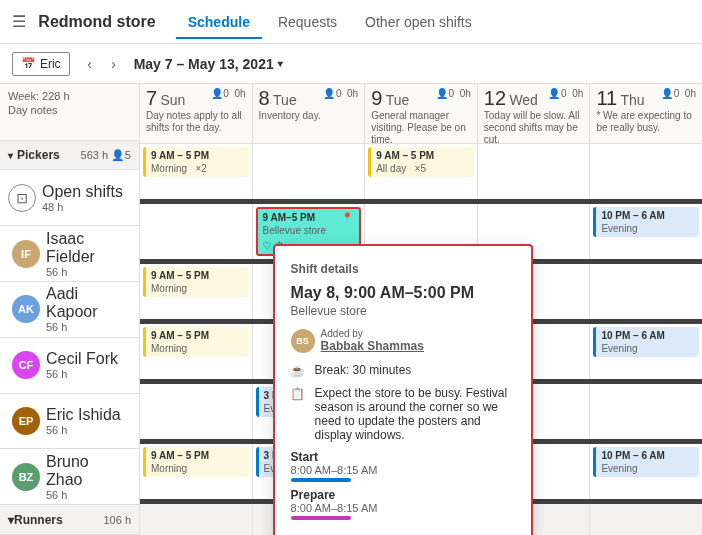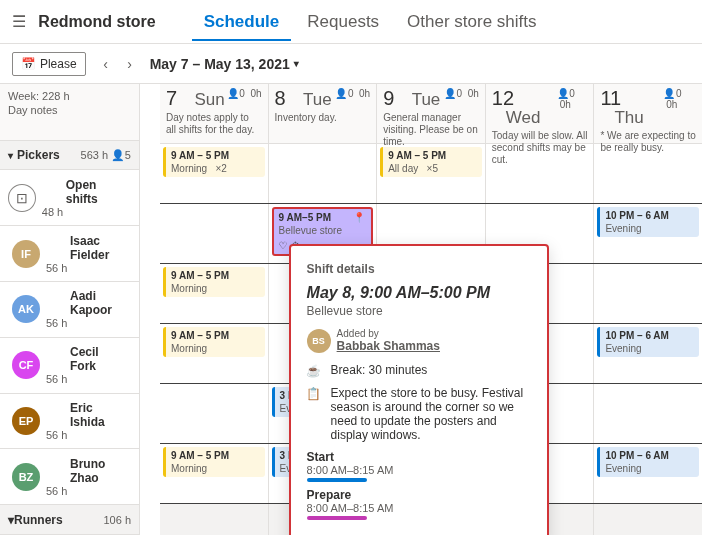--- a/index.html
+++ b/index.html
@@ -8,7 +8,7 @@
     
     .top-nav { display: flex; align-items: center; height: 44px; padding: 0 12px; border-bottom: 1px solid #e1dfdd; background: #fff; }
     .hamburger { font-size: 16px; margin-right: 12px; color: #605e5c; cursor: pointer; }
-    .store-name { font-size: 16px; font-weight: 600; color: #323130; margin-right: 36px; }
+    .store-name { font-size: 16px; font-weight: 600; color: #323130; margin-right: 20px; }
     .nav-links { display: flex; gap: 4px; }
     .nav-link { padding: 8px 12px; font-size: 17px; color: #605e5c; cursor: pointer; text-decoration: none; position: relative; }
     .nav-link.active { color: #0078d4; font-weight: 600; }

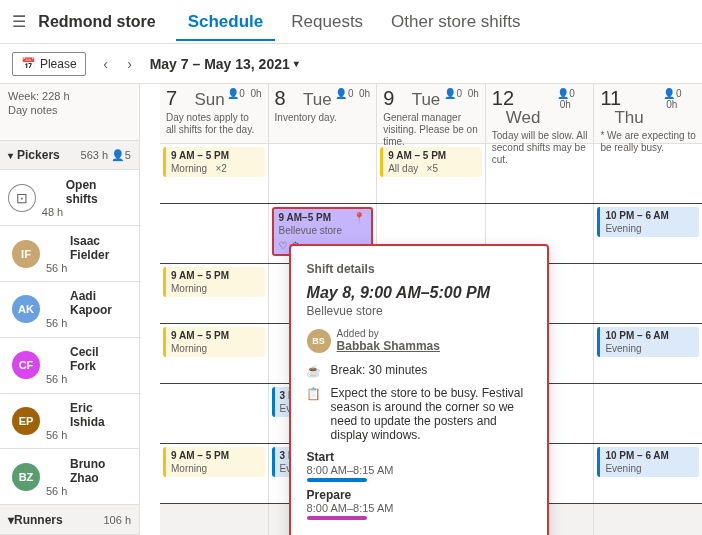--- a/index.html
+++ b/index.html
@@ -10,7 +10,7 @@
     .hamburger { font-size: 16px; margin-right: 12px; color: #605e5c; cursor: pointer; }
     .store-name { font-size: 16px; font-weight: 600; color: #323130; margin-right: 20px; }
     .nav-links { display: flex; gap: 4px; }
-    .nav-link { padding: 8px 12px; font-size: 17px; color: #605e5c; cursor: pointer; text-decoration: none; position: relative; }
+    .nav-link { padding: 8px 12px; font-size: 14px; color: #605e5c; cursor: pointer; text-decoration: none; position: relative; }
     .nav-link.active { color: #0078d4; font-weight: 600; }
     .nav-link.active::after { content: ''; position: absolute; bottom: -1px; left: 0; right: 0; height: 2px; background: #0078d4; }
 

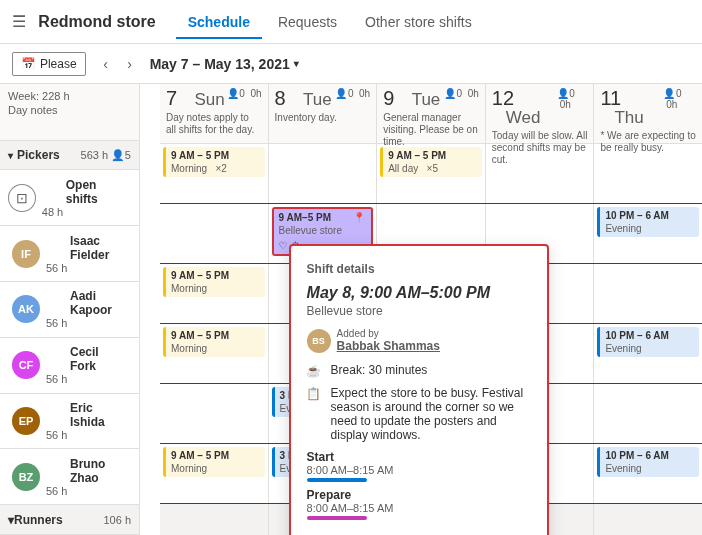--- a/index.html
+++ b/index.html
@@ -99,7 +99,7 @@
   <div class="nav-links">
     <a class="nav-link active">Schedule</a>
     <a class="nav-link">Requests</a>
-    <a class="nav-link">Other store shifts</a>
+    <a class="nav-link">Other open shifts</a>
   </div>
 </div>
 

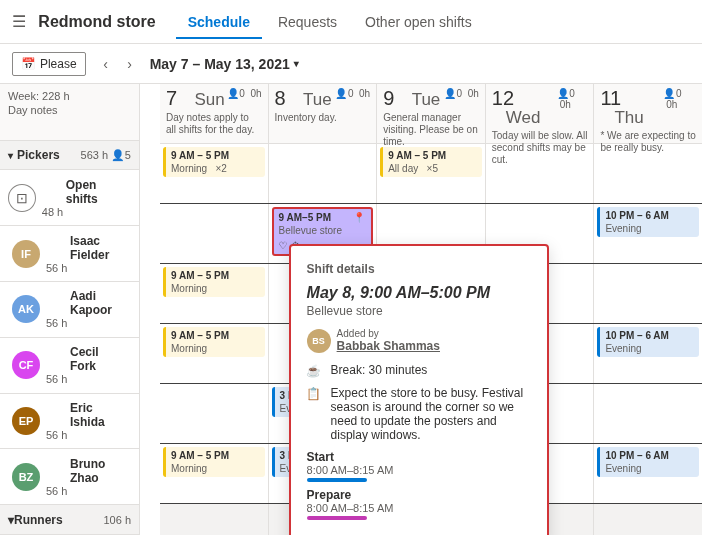--- a/index.html
+++ b/index.html
@@ -106,7 +106,7 @@
 <div class="date-nav">
   <div class="today-btn">
     <span>📅</span>
-    <span>Please</span>
+    <span>Eric</span>
   </div>
   <button class="arrow-btn">‹</button>
   <button class="arrow-btn">›</button>

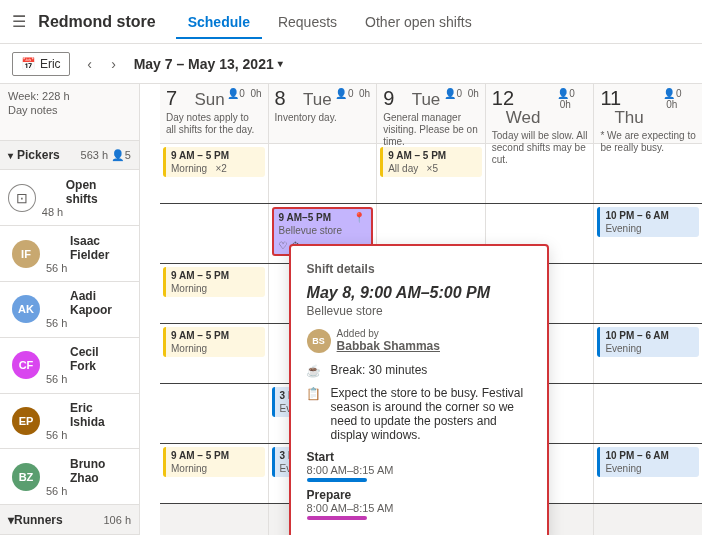--- a/index.html
+++ b/index.html
@@ -22,7 +22,7 @@
     .date-range .chevron { font-size: 10px; }
 
     
-    .main-grid { display: flex; height: calc(535px - 84px); overflow: hidden; gap: 20px; }
+    .main-grid { display: flex; height: calc(535px - 84px); overflow: hidden; }
 
     
     .left-sidebar { width: 140px; flex-shrink: 0; border-right: 1px solid #e1dfdd; display: flex; flex-direction: column; }

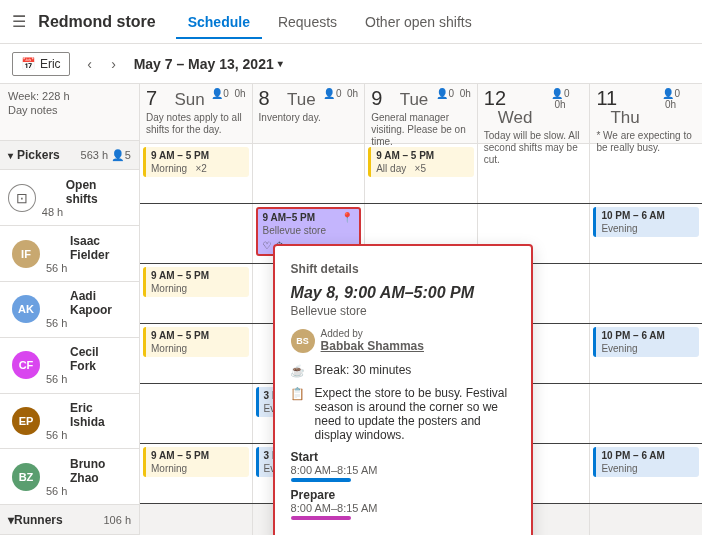--- a/index.html
+++ b/index.html
@@ -49,7 +49,7 @@
     .cal-day-header:last-child { border-right: none; }
     .day-top { display: flex; align-items: flex-start; justify-content: space-between; }
     .day-num { font-size: 20px; font-weight: 300; color: #323130; line-height: 1; }
-    .day-name { font-size: 17px; color: #605e5c; margin-left: 14px; }
+    .day-name { font-size: 14px; color: #605e5c; }
     .day-badges { display: flex; gap: 4px; align-items: center; font-size: 10px; color: #605e5c; }
     .day-note { font-size: 10px; color: #605e5c; margin-top: 2px; line-height: 1.2; }
 

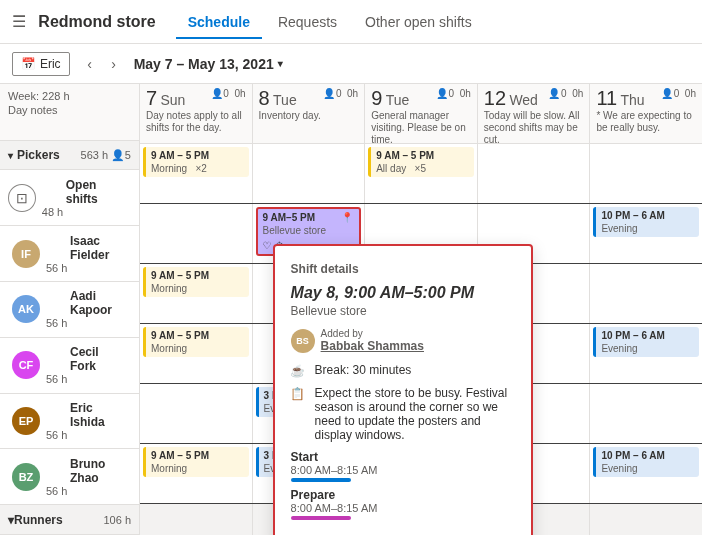--- a/index.html
+++ b/index.html
@@ -55,7 +55,7 @@
 
     
     .cal-body { flex: 1; overflow-y: auto; }
-    .cal-row { display: flex; border-bottom: 1px solid #404040; height: 60px; }
+    .cal-row { display: flex; border-bottom: 5px solid #404040; height: 60px; }
     .cal-cell { flex: 1; border-right: 1px solid #e1dfdd; padding: 3px; position: relative; min-width: 0; }
     .cal-cell:last-child { border-right: none; }
 

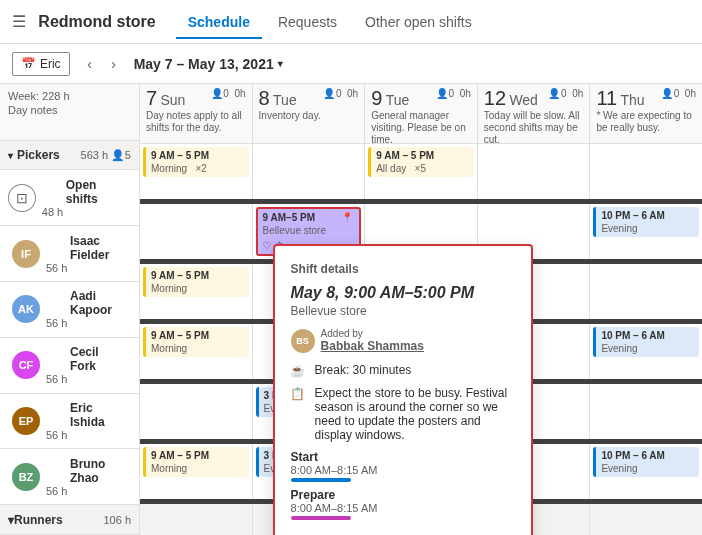--- a/index.html
+++ b/index.html
@@ -36,7 +36,7 @@
 
     .person-row { display: flex; align-items: center; height: 60px; padding: 0 12px; border-bottom: 1px solid #e1dfdd; gap: 6px; }
     .avatar { width: 28px; height: 28px; border-radius: 50%; flex-shrink: 0; display: flex; align-items: center; justify-content: center; font-size: 11px; font-weight: 600; color: #fff; }
-    .person-info .name { font-size: 12px; font-weight: 700; color: #323130; margin-left: 24px; }
+    .person-info .name { font-size: 16px; font-weight: 400; color: #323130; }
     .person-info .hours { font-size: 11px; color: #605e5c; }
 
     .open-shifts-row { display: flex; align-items: center; height: 60px; padding: 0 8px; border-bottom: 1px solid #e1dfdd; gap: 6px; }

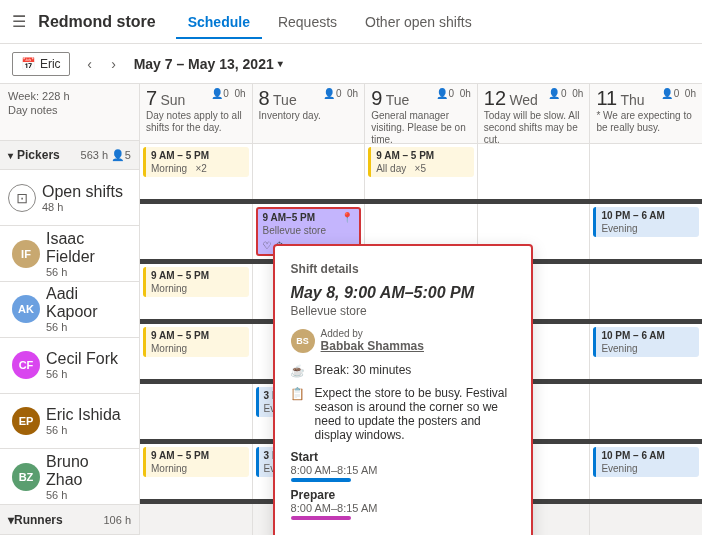--- a/index.html
+++ b/index.html
@@ -63,7 +63,7 @@
     .shift-chip { border-radius: 3px; padding: 2px 5px; font-size: 10px; line-height: 1.3; cursor: pointer; position: relative; }
     .shift-chip.morning { background: #fef7e0; border-left: 3px solid #f2c30f; }
     .shift-chip.evening { background: #dce9f8; border-left: 3px solid #0078d4; }
-    .shift-chip.selected { border: 2px solid #d13438; background: #c4b5fd; }
+    .shift-chip.selected { border: 2px solid #d13438; background: #5eead4; }
     .shift-chip .chip-time { font-weight: 600; font-size: 10px; }
     .shift-chip .chip-label { font-size: 10px; color: #605e5c; }
     .shift-chip.all-day { background: #fef7e0; border-left: 3px solid #f2c30f; }

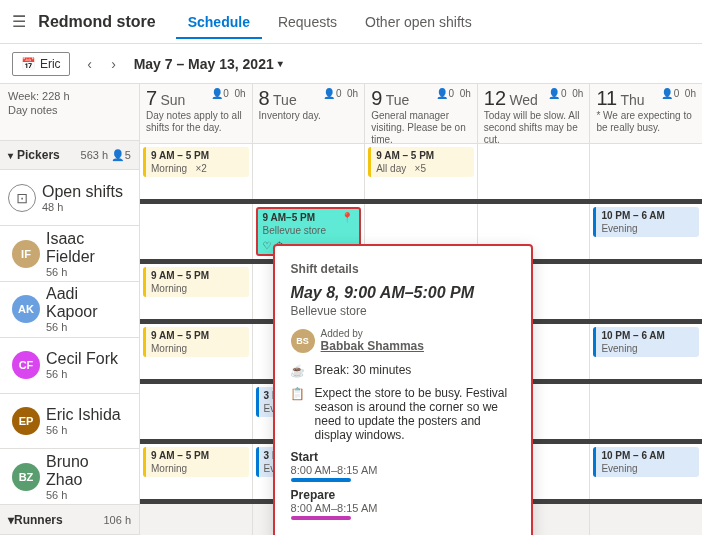--- a/index.html
+++ b/index.html
@@ -76,7 +76,7 @@
     
     .shift-popup { position: absolute; top: 40px; left: 20px; width: 260px; background: #fff; border: 2px solid #d13438; border-radius: 4px; z-index: 100; padding: 16px; box-shadow: 0 4px 16px rgba(0,0,0,0.15); }
     .popup-title { font-size: 12px; font-weight: 600; color: #605e5c; margin-bottom: 8px; }
-    .popup-date { font-size: 16px; font-weight: 600; color: #323130; margin-bottom: 2px; font-style: italic; }
+    .popup-date { font-size: 16px; font-weight: 600; color: #323130; margin-bottom: 2px; }
     .popup-store { font-size: 12px; color: #605e5c; margin-bottom: 10px; }
     .popup-added { display: flex; align-items: center; gap: 6px; margin-bottom: 10px; font-size: 12px; color: #605e5c; }
     .popup-added .mini-avatar { width: 24px; height: 24px; border-radius: 50%; background: #c8a870; display: flex; align-items: center; justify-content: center; font-size: 9px; color: #fff; font-weight: 600; flex-shrink: 0; }

